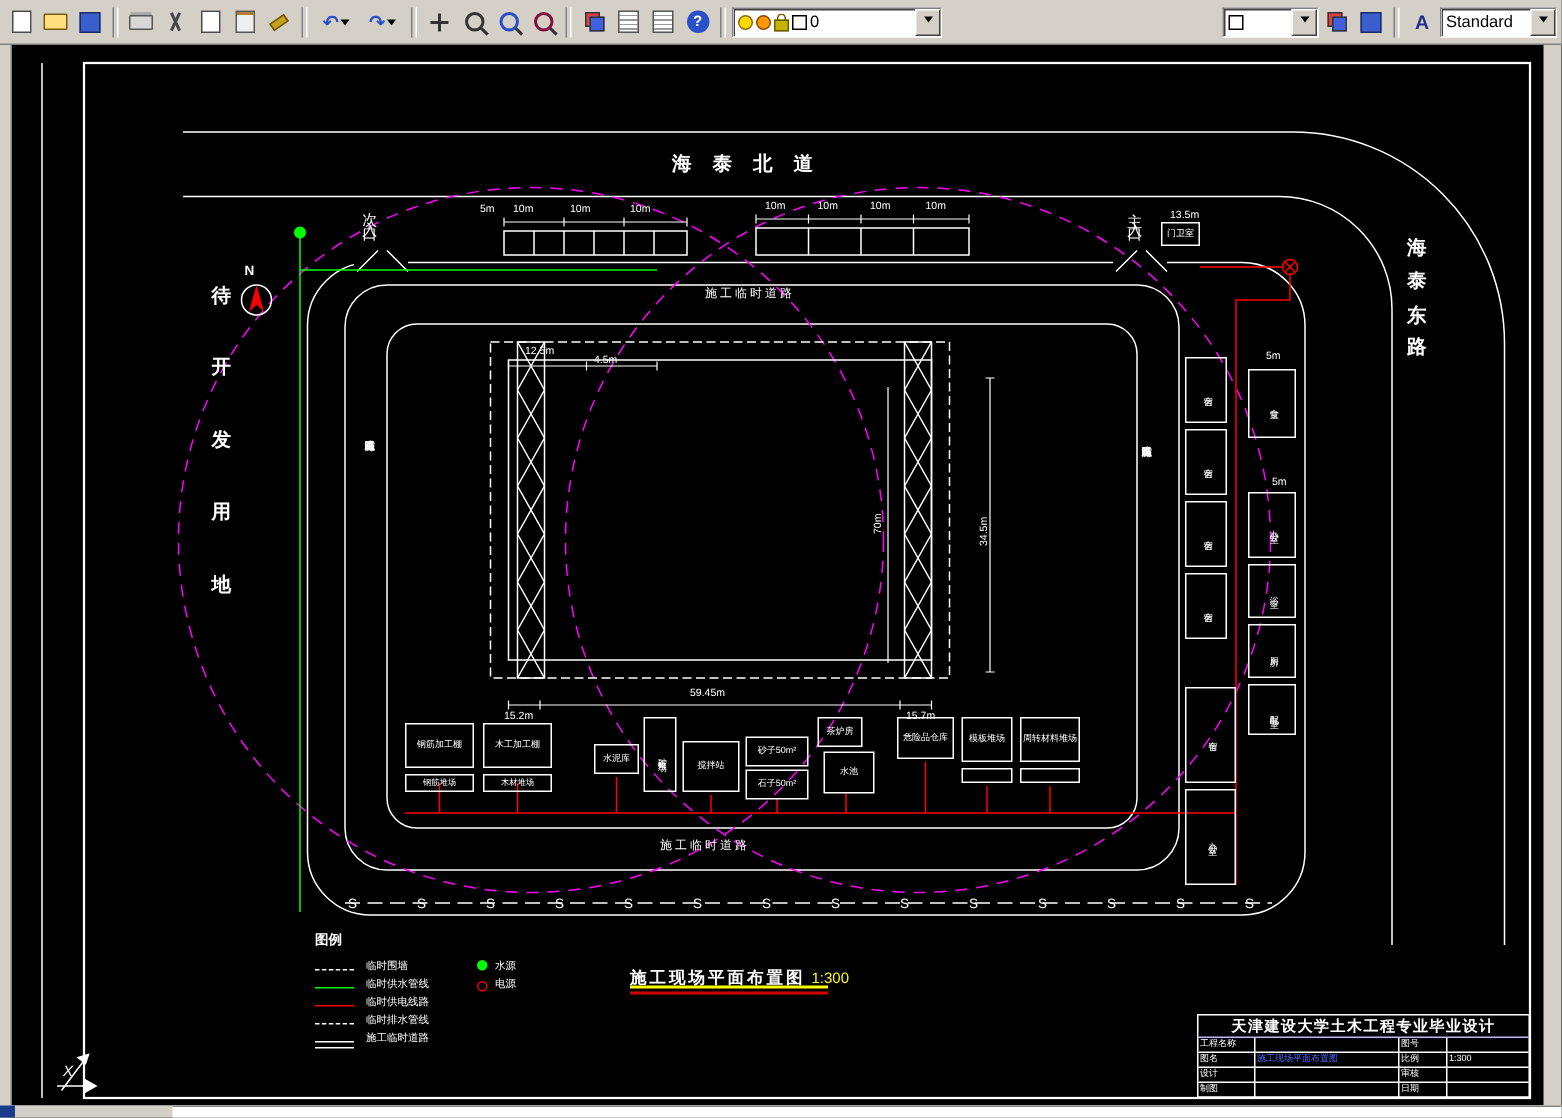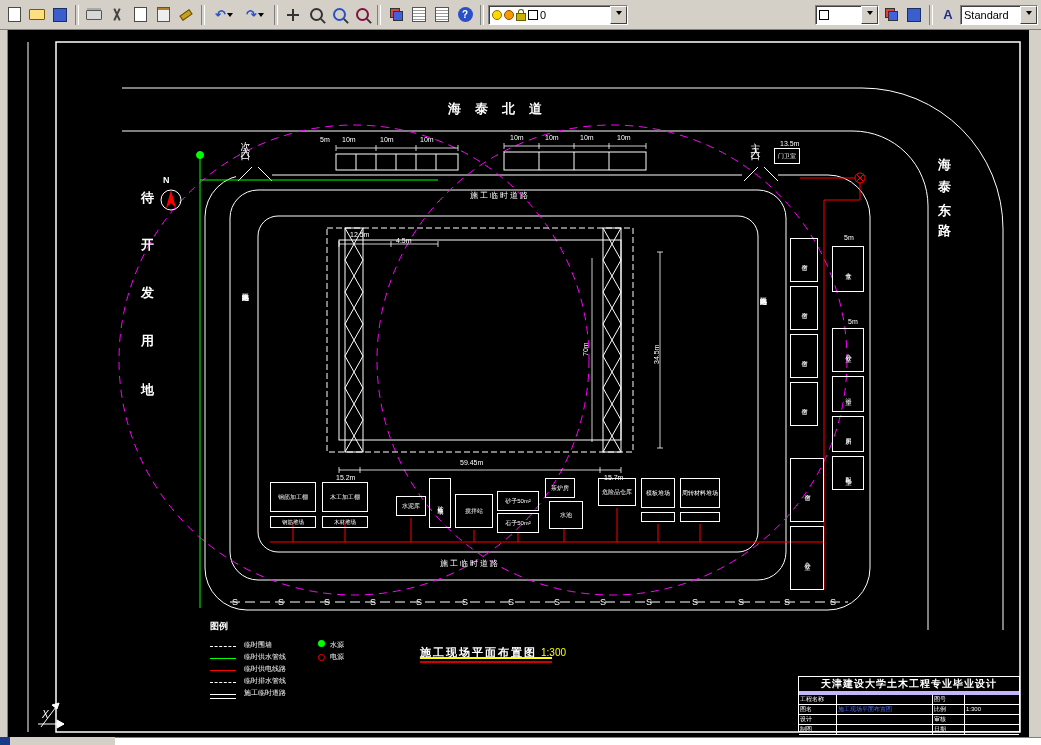--- a/index.html
+++ b/index.html
@@ -78,7 +78,7 @@
   
   .tblock{position:absolute;left:790px;top:646px;width:222px;height:56px;border:1px solid #fff;
           box-sizing:border-box;color:#fff;}
-  .tb-head{height:14px;border-bottom:4px solid #c4b5fd;display:flex;align-items:center;justify-content:center;
+  .tb-head{height:14px;border-bottom:1px solid #c4b5fd;display:flex;align-items:center;justify-content:center;
            font-size:10px;font-weight:bold;letter-spacing:1px;white-space:nowrap;overflow:hidden;}
   .tb-row{display:grid;grid-template-columns:38px 96px 32px 54px;height:10px;}
   .tb-row>span{border-right:1px solid #fff;border-bottom:1px solid #fff;font-size:6px;

